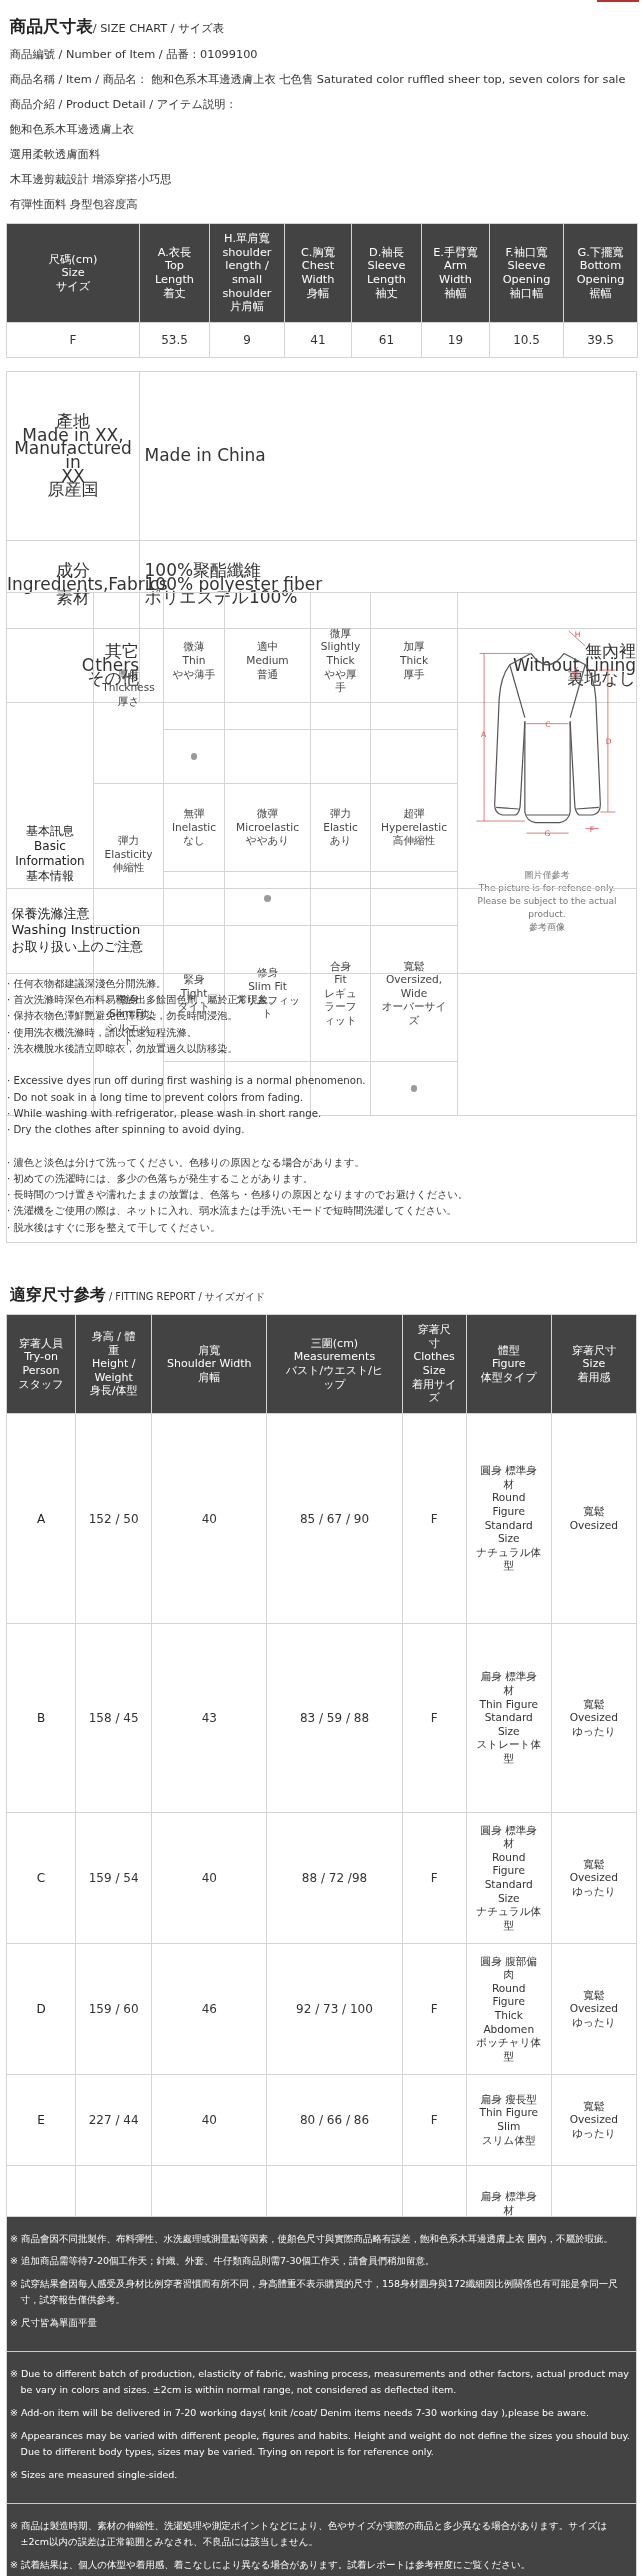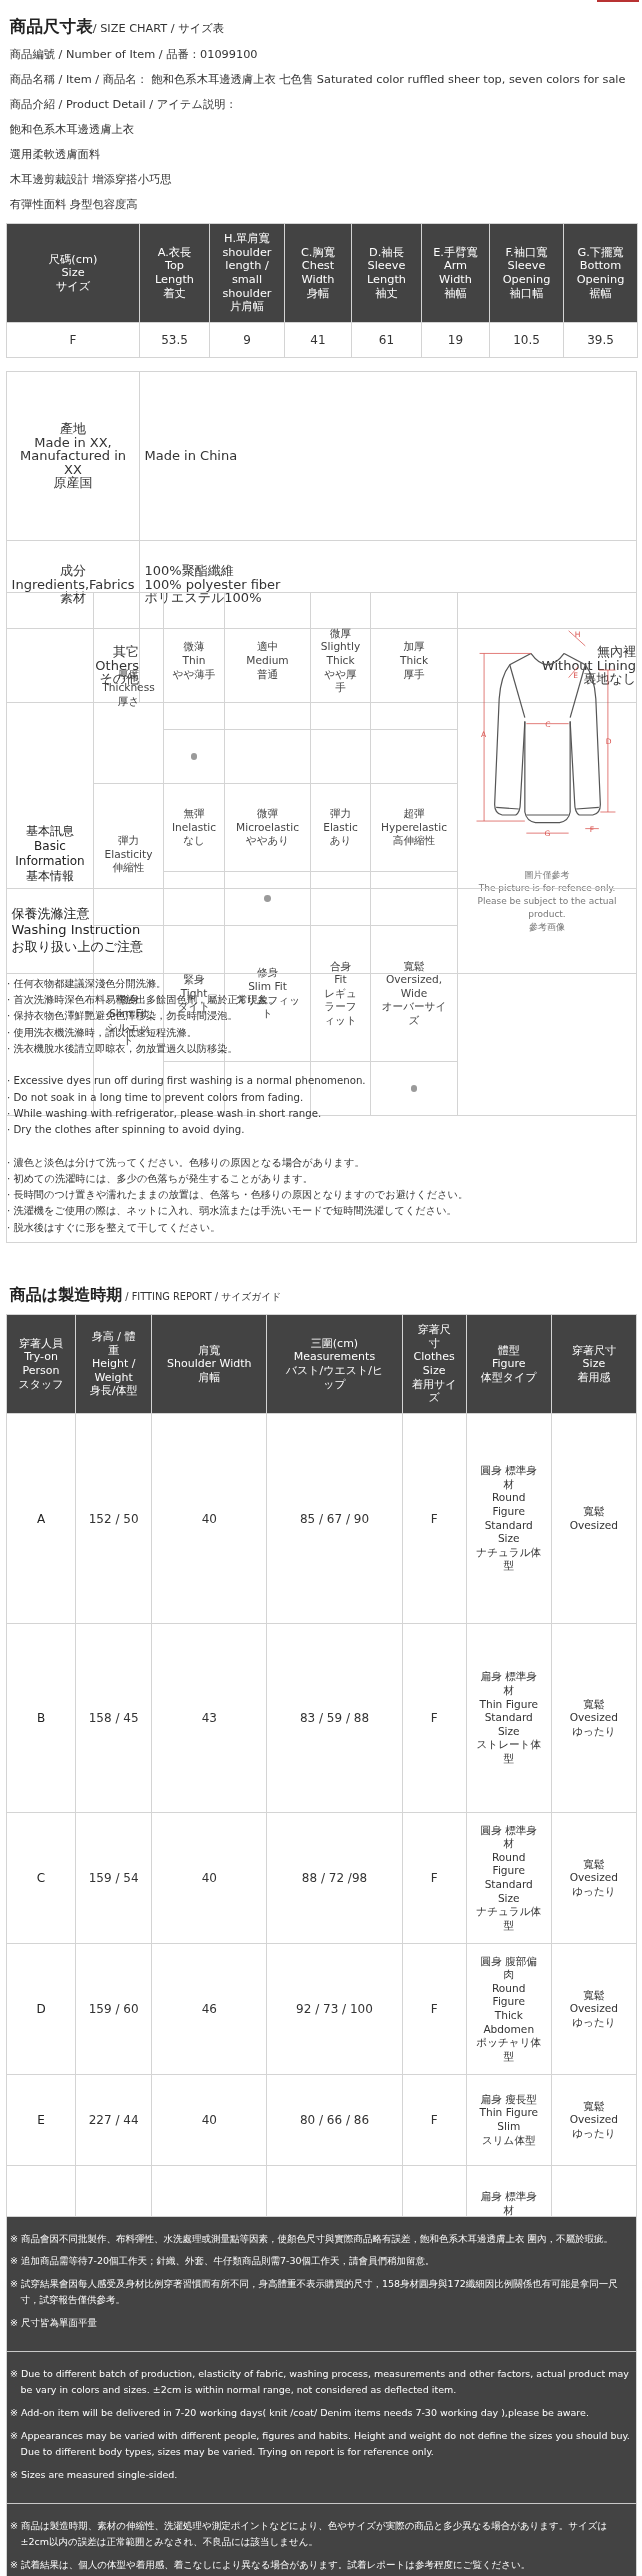--- a/index.html
+++ b/index.html
@@ -21,7 +21,7 @@
   .size-table td { font-size: 12px; color: #333; height: 35px; }
 
   .material-table { position: absolute; top: 371px; left: 6px; width: 631px; }
-  .material-table td { font-size: 13px; line-height: 13.6px; color: #333; }
+  .material-table td { font-size: 17px; line-height: 13.6px; color: #333; }
   .material-table td.label { width: 133px; text-align: center; }
   .material-table td.value { text-align: left; padding-left: 4.5px; }
   .material-table tr.r1 td { height: 169px; }

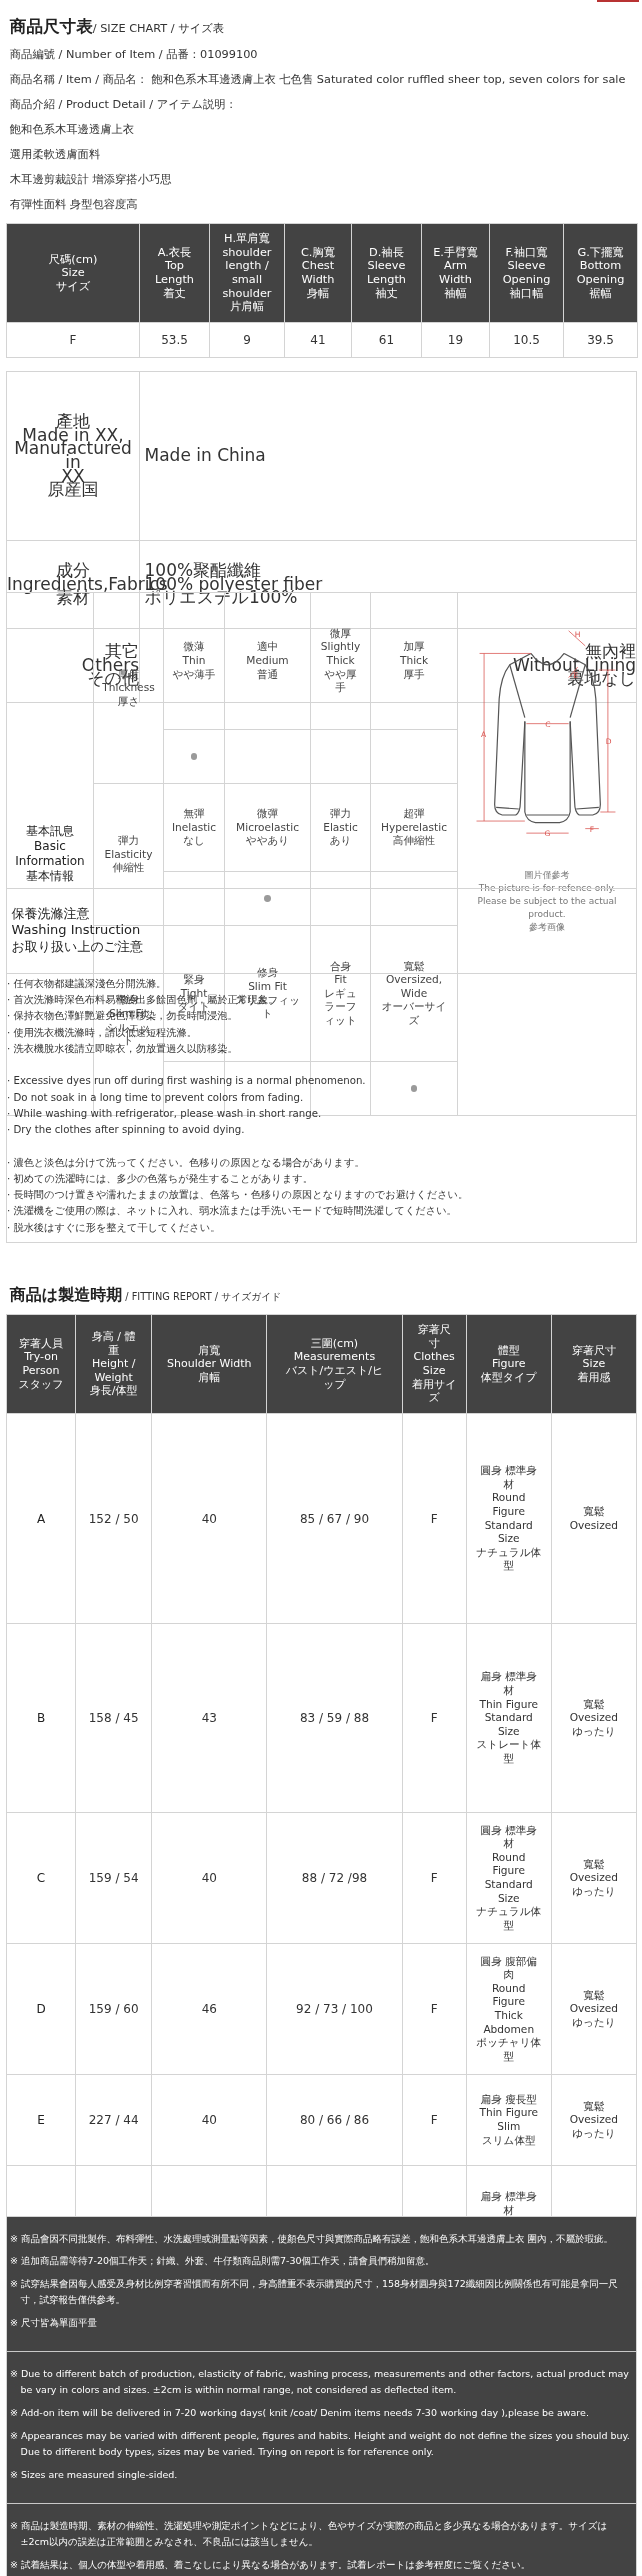--- a/index.html
+++ b/index.html
@@ -232,7 +232,7 @@
 </div>
 
 <div class="fit-title">
-  <span class="big">商品は製造時期</span><span class="small"> / FITTING REPORT / サイズガイド</span>
+  <span class="big">適穿尺寸參考</span><span class="small"> / FITTING REPORT / サイズガイド</span>
 </div>
 
 <table class="fit-table">

